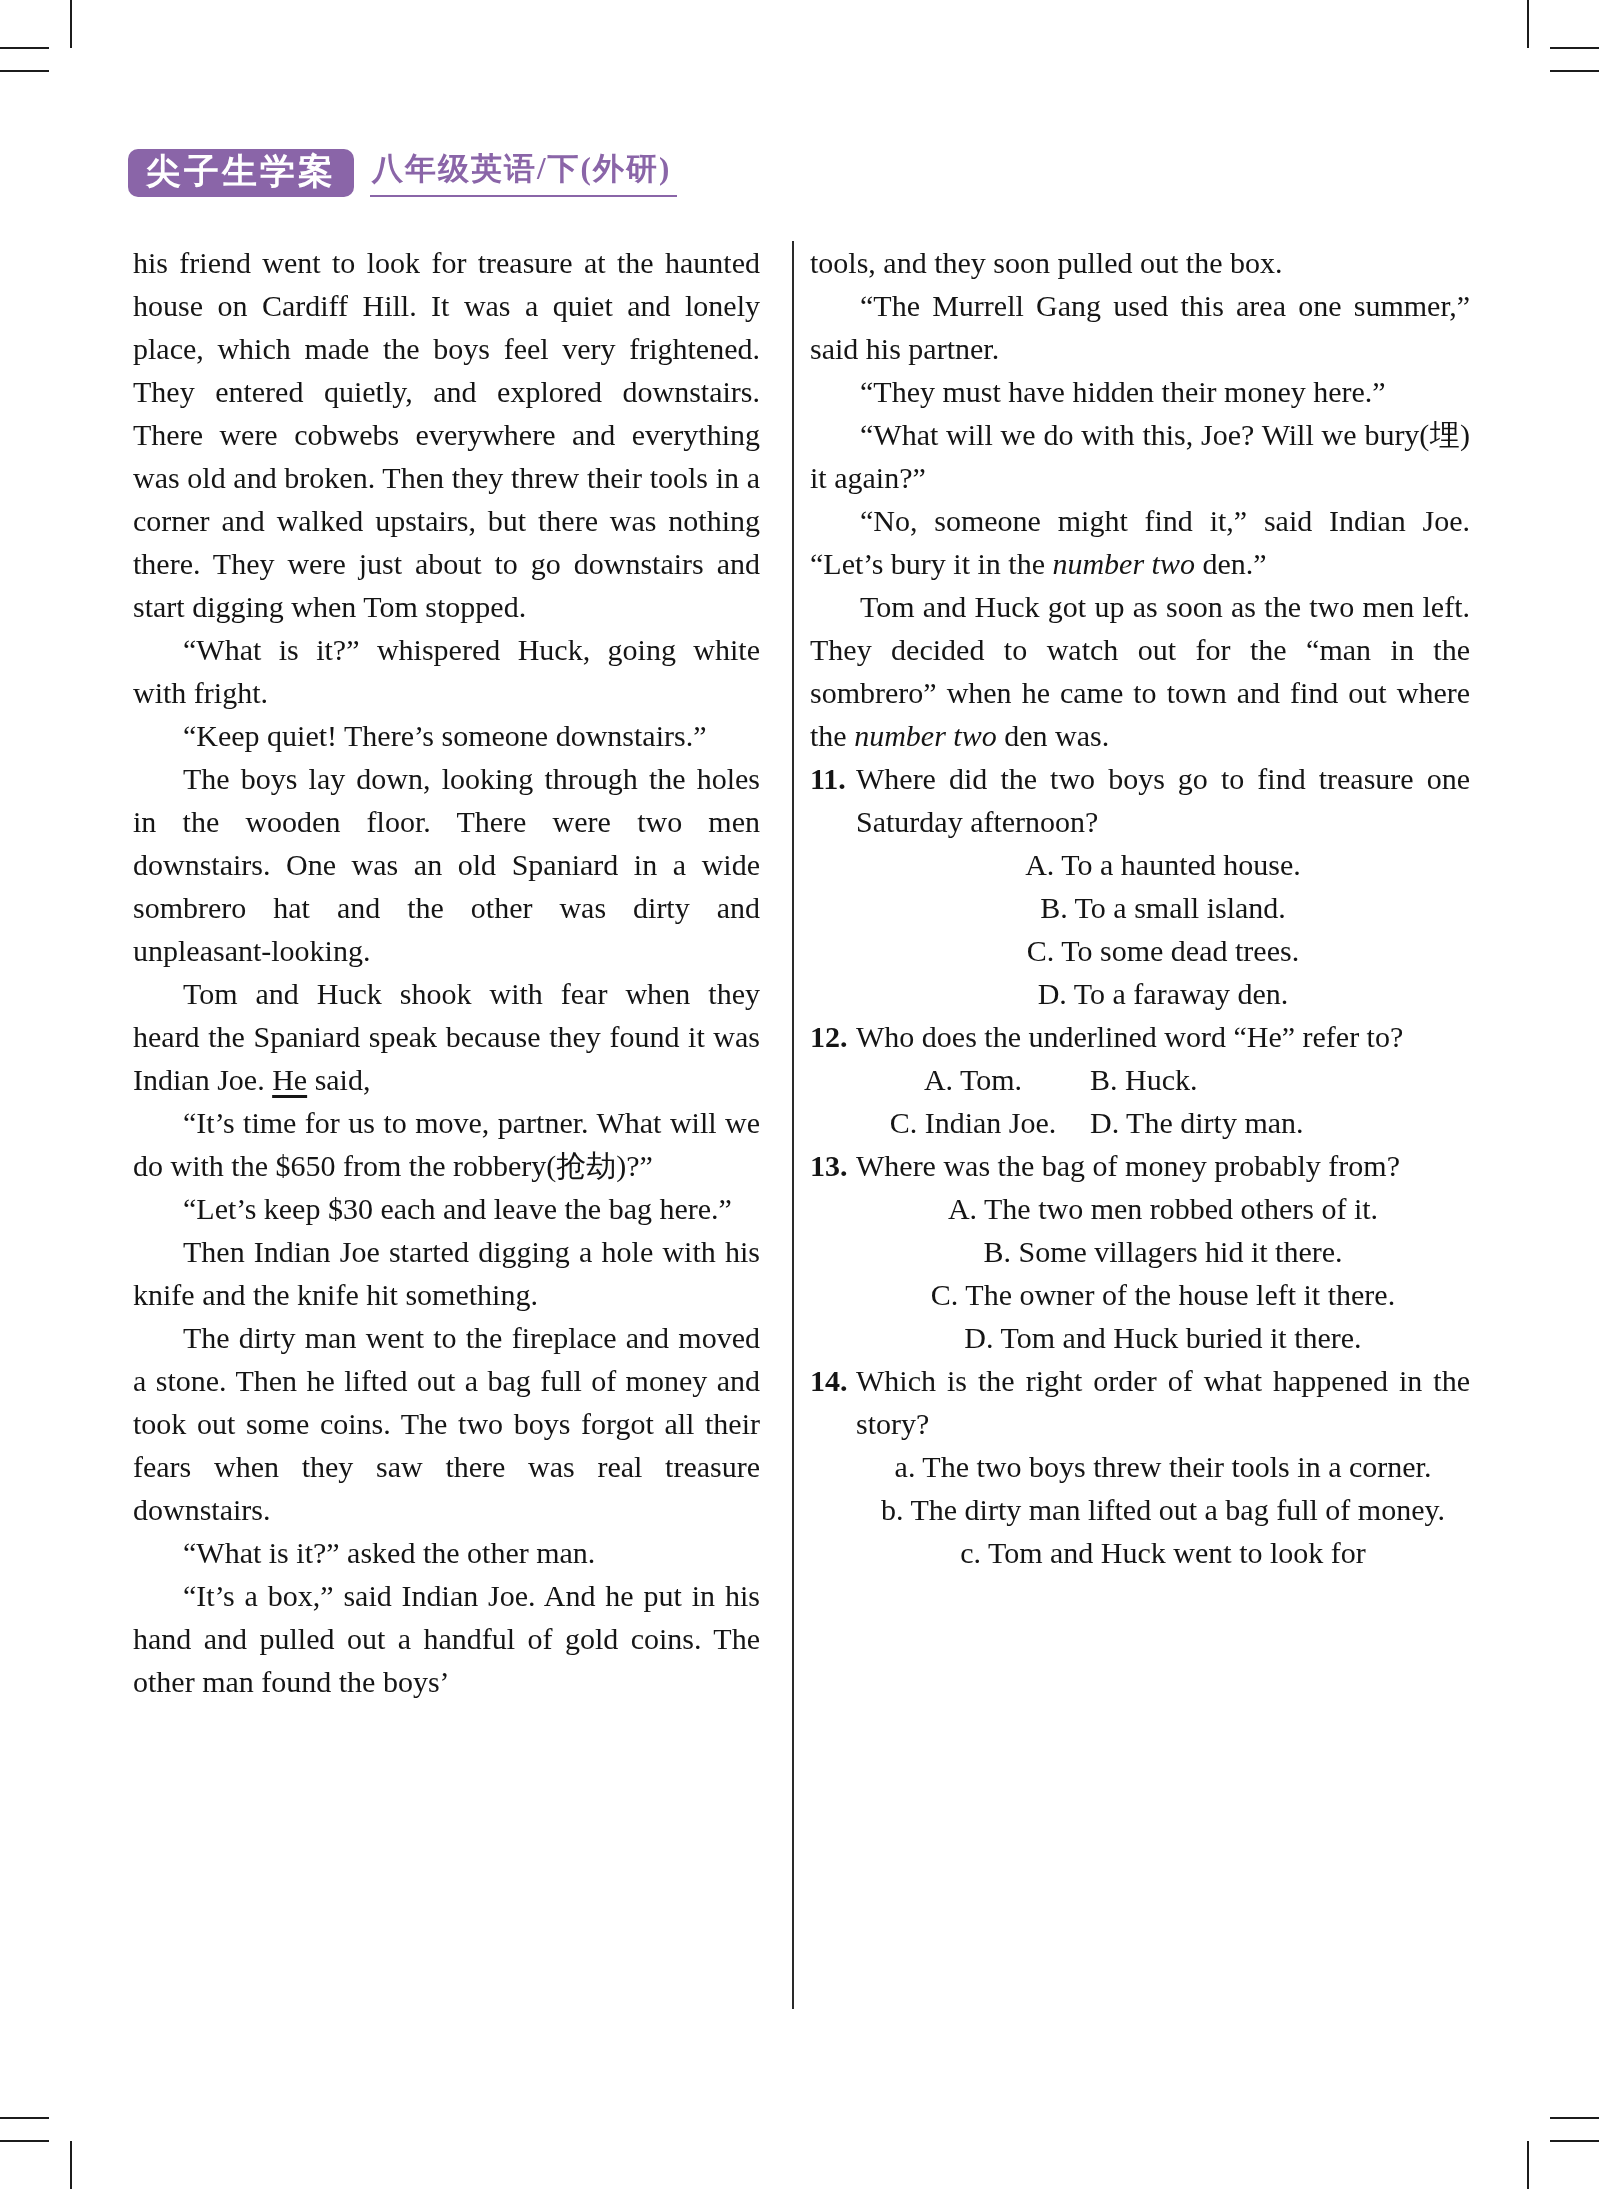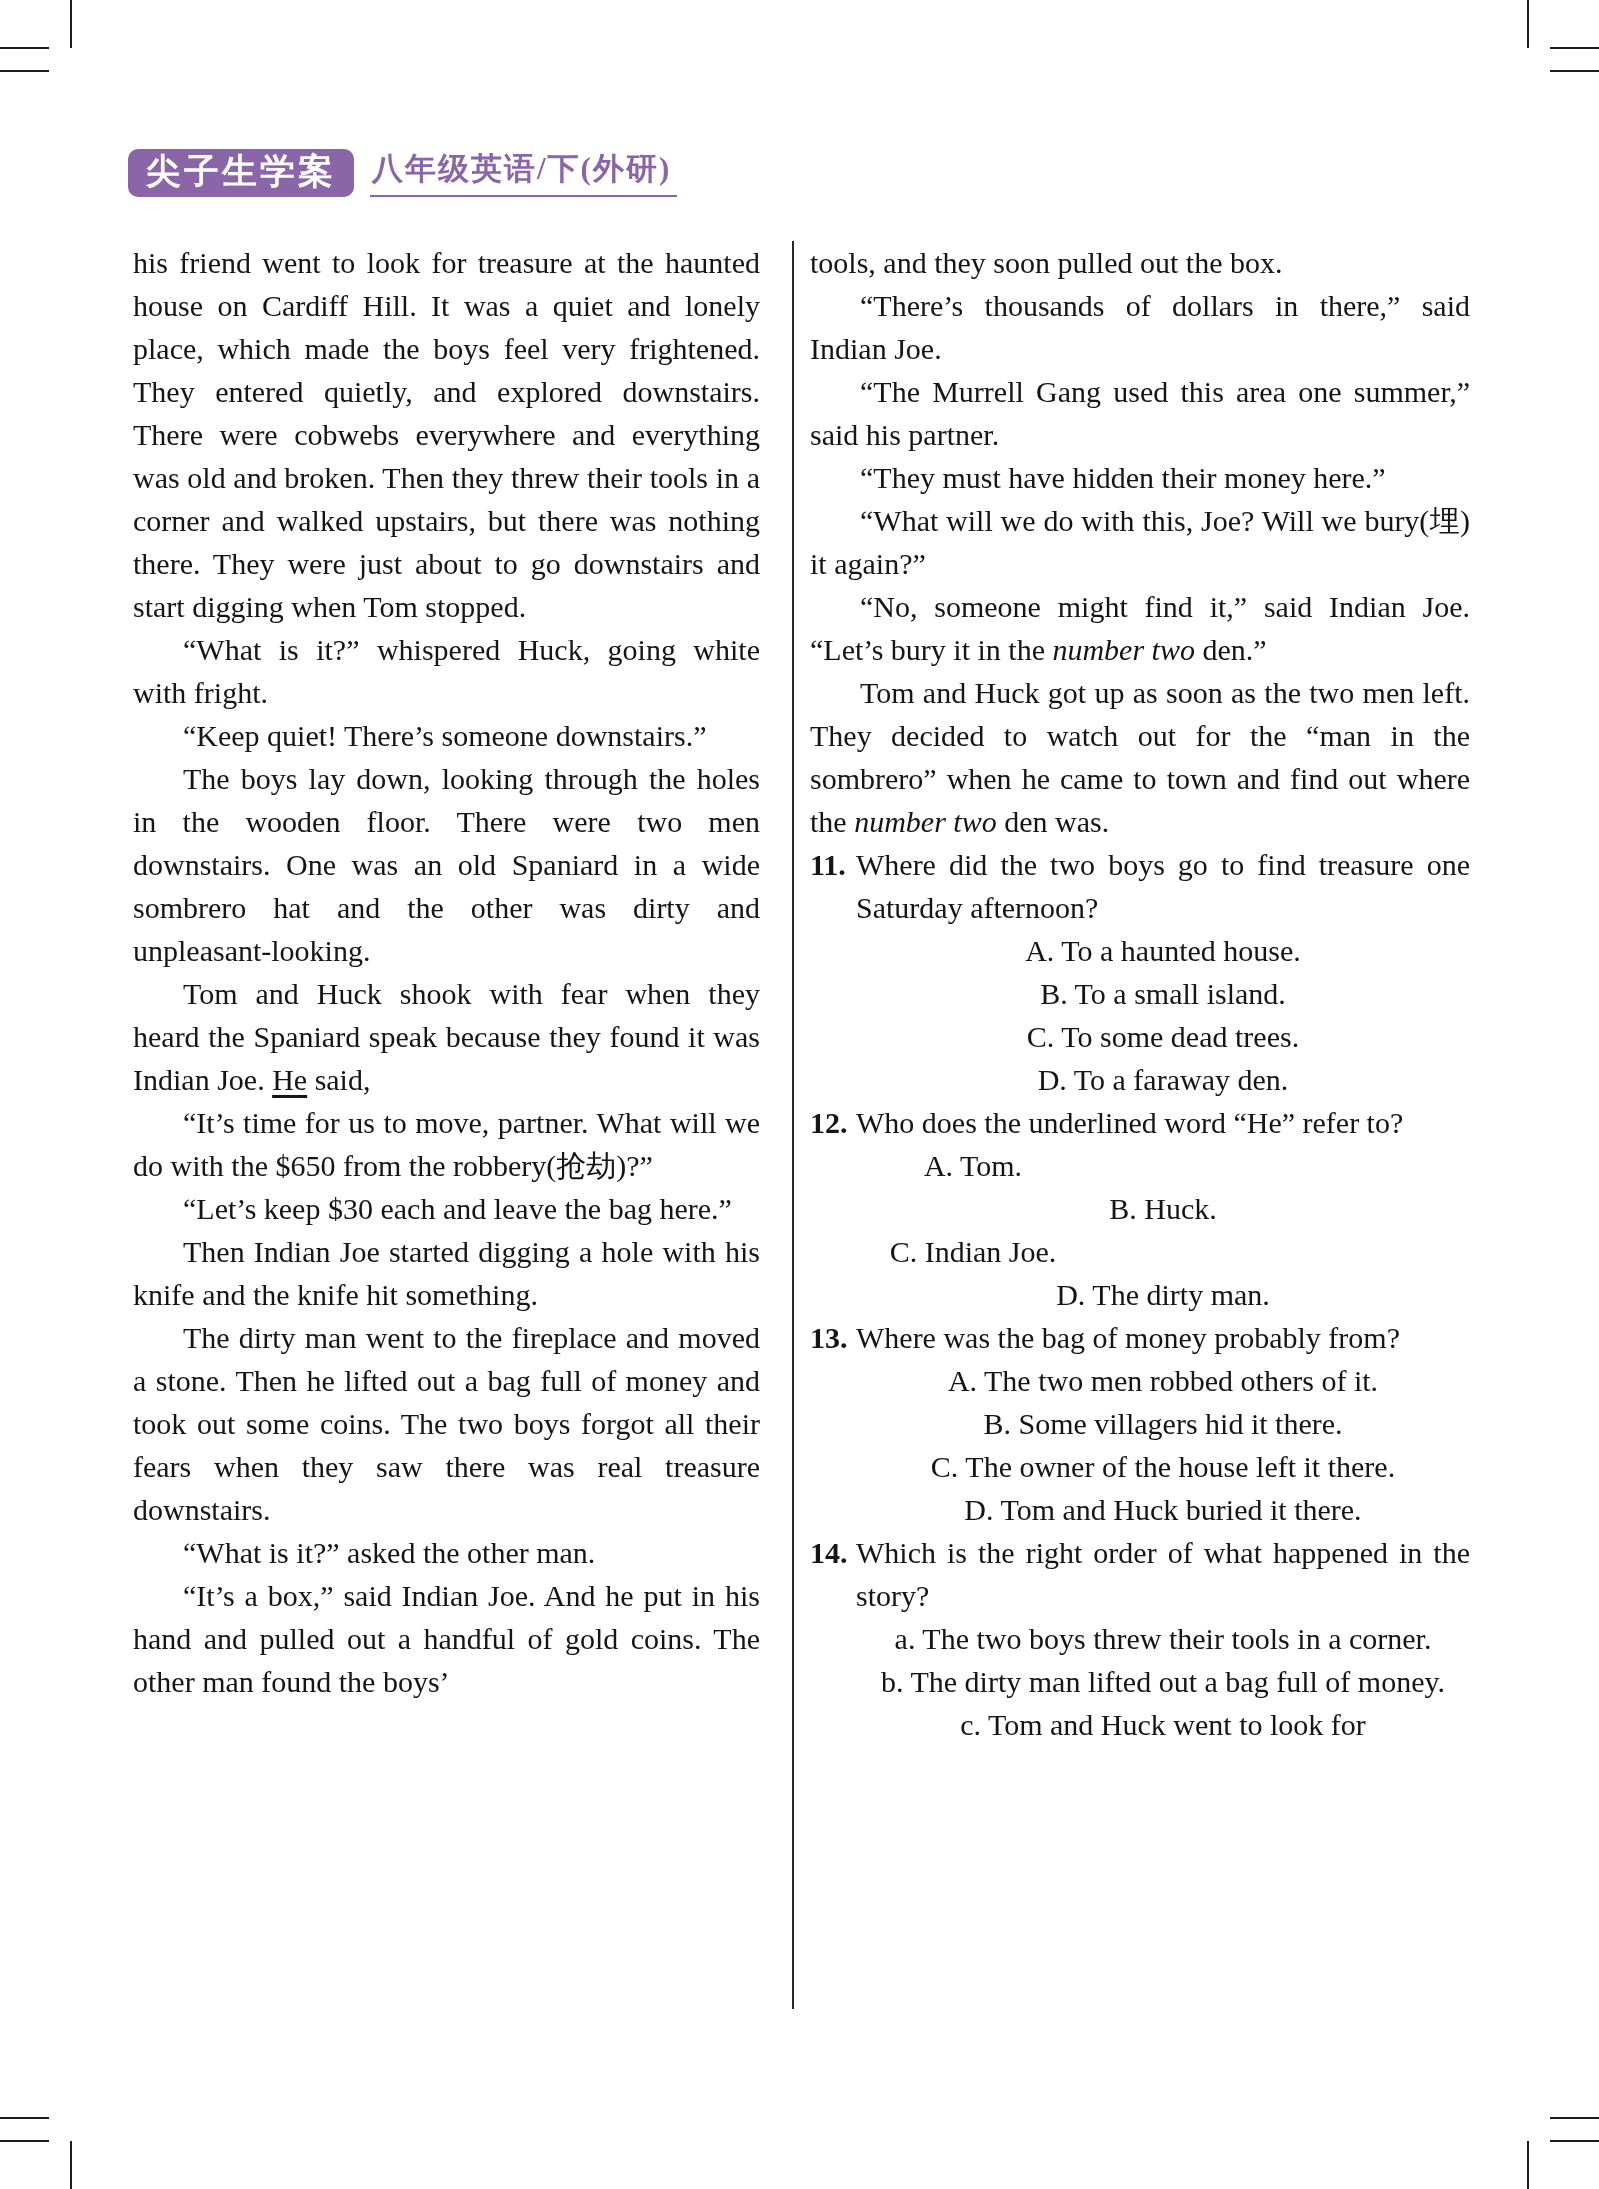--- a/index.html
+++ b/index.html
@@ -84,7 +84,6 @@
     <div class="divider"></div>
     <section class="col right" id="right-col">
         <p class="para"><span>tools, and they soon pulled out the box.</span></p>
-        <p class="para ind"><span>“There’s thousands of dollars in there,” said Indian Joe.</span></p>
         <p class="para ind"><span>“The Murrell Gang used this area one summer,” said his partner.</span></p>
         <p class="para ind"><span>“They must have hidden their money here.”</span></p>
         <p class="para ind"><span>“What will we do with this, Joe? Will we bury(埋) it again?”</span></p>

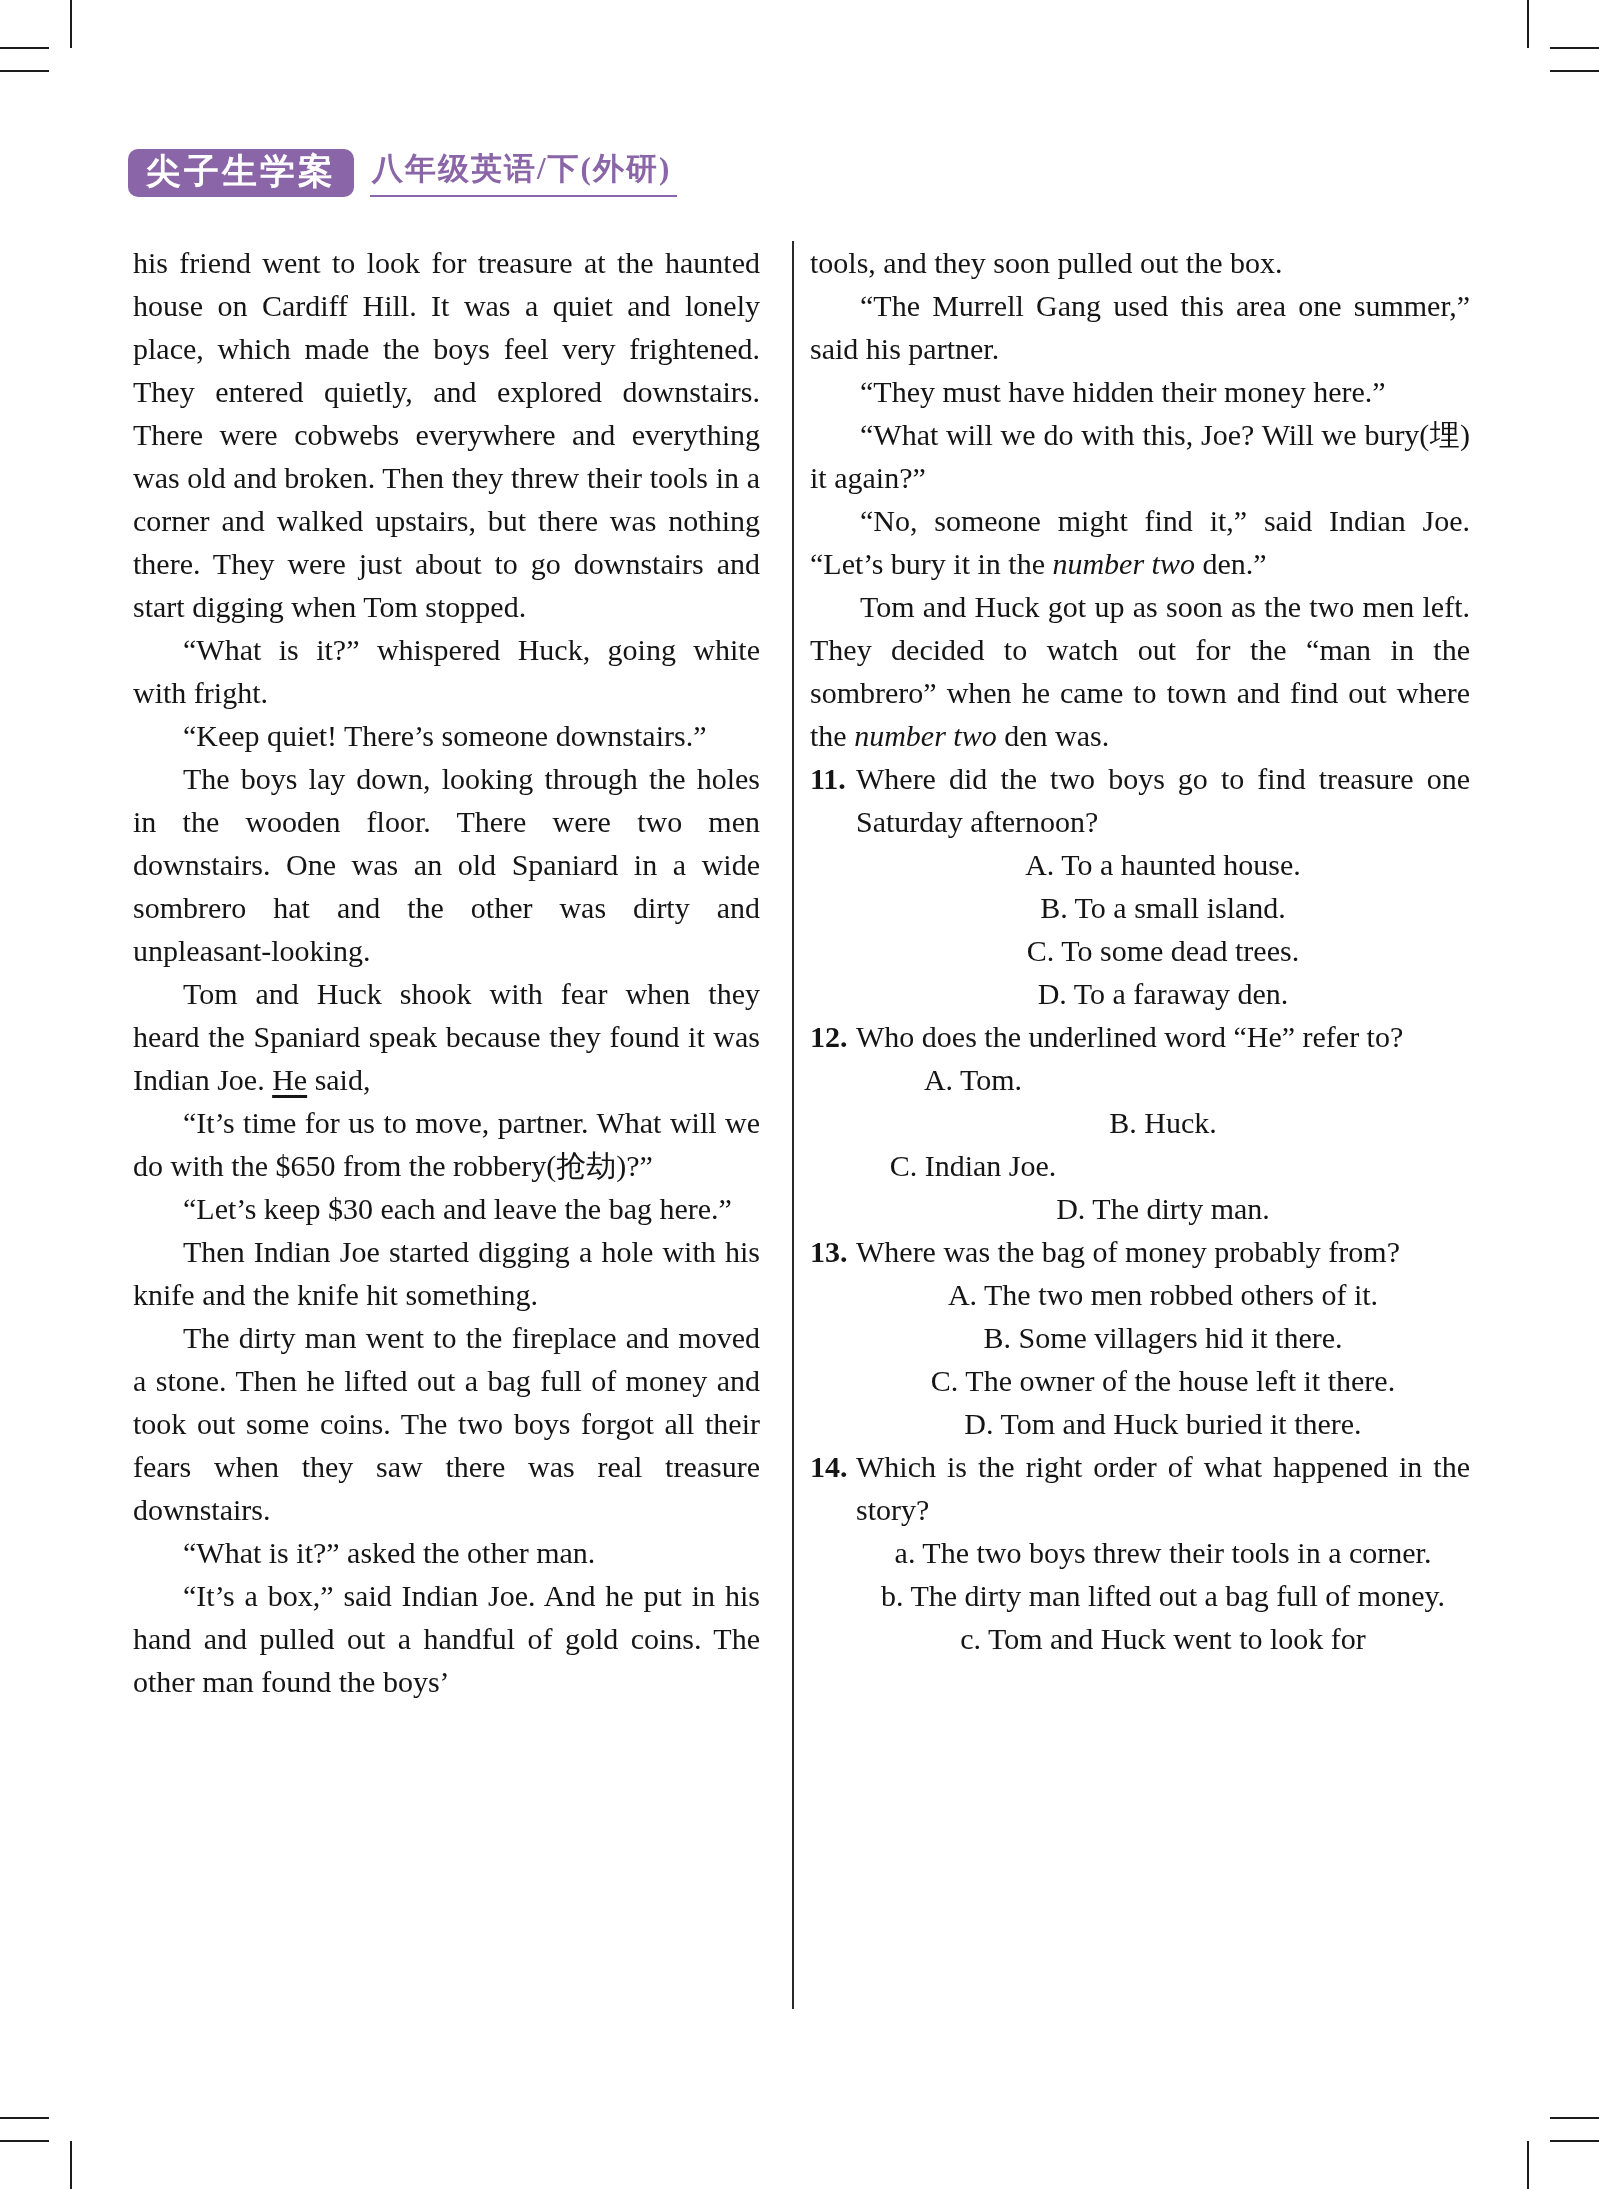--- a/index.html
+++ b/index.html
@@ -37,7 +37,7 @@
   .qnum { position:absolute; left:0; top:0; font-weight:bold; }
   .stem { text-align:justify; }
   .opt-row .opt { padding-left:34px; text-indent:-34px; text-align:center; }
-  .opt-row.two { display:flex;flex-direction:column; }
+  .opt-row.two { display:flex; }
   .opt-row.two .opt:first-child { width:200px; flex:none; }
 </style>
 </head>

